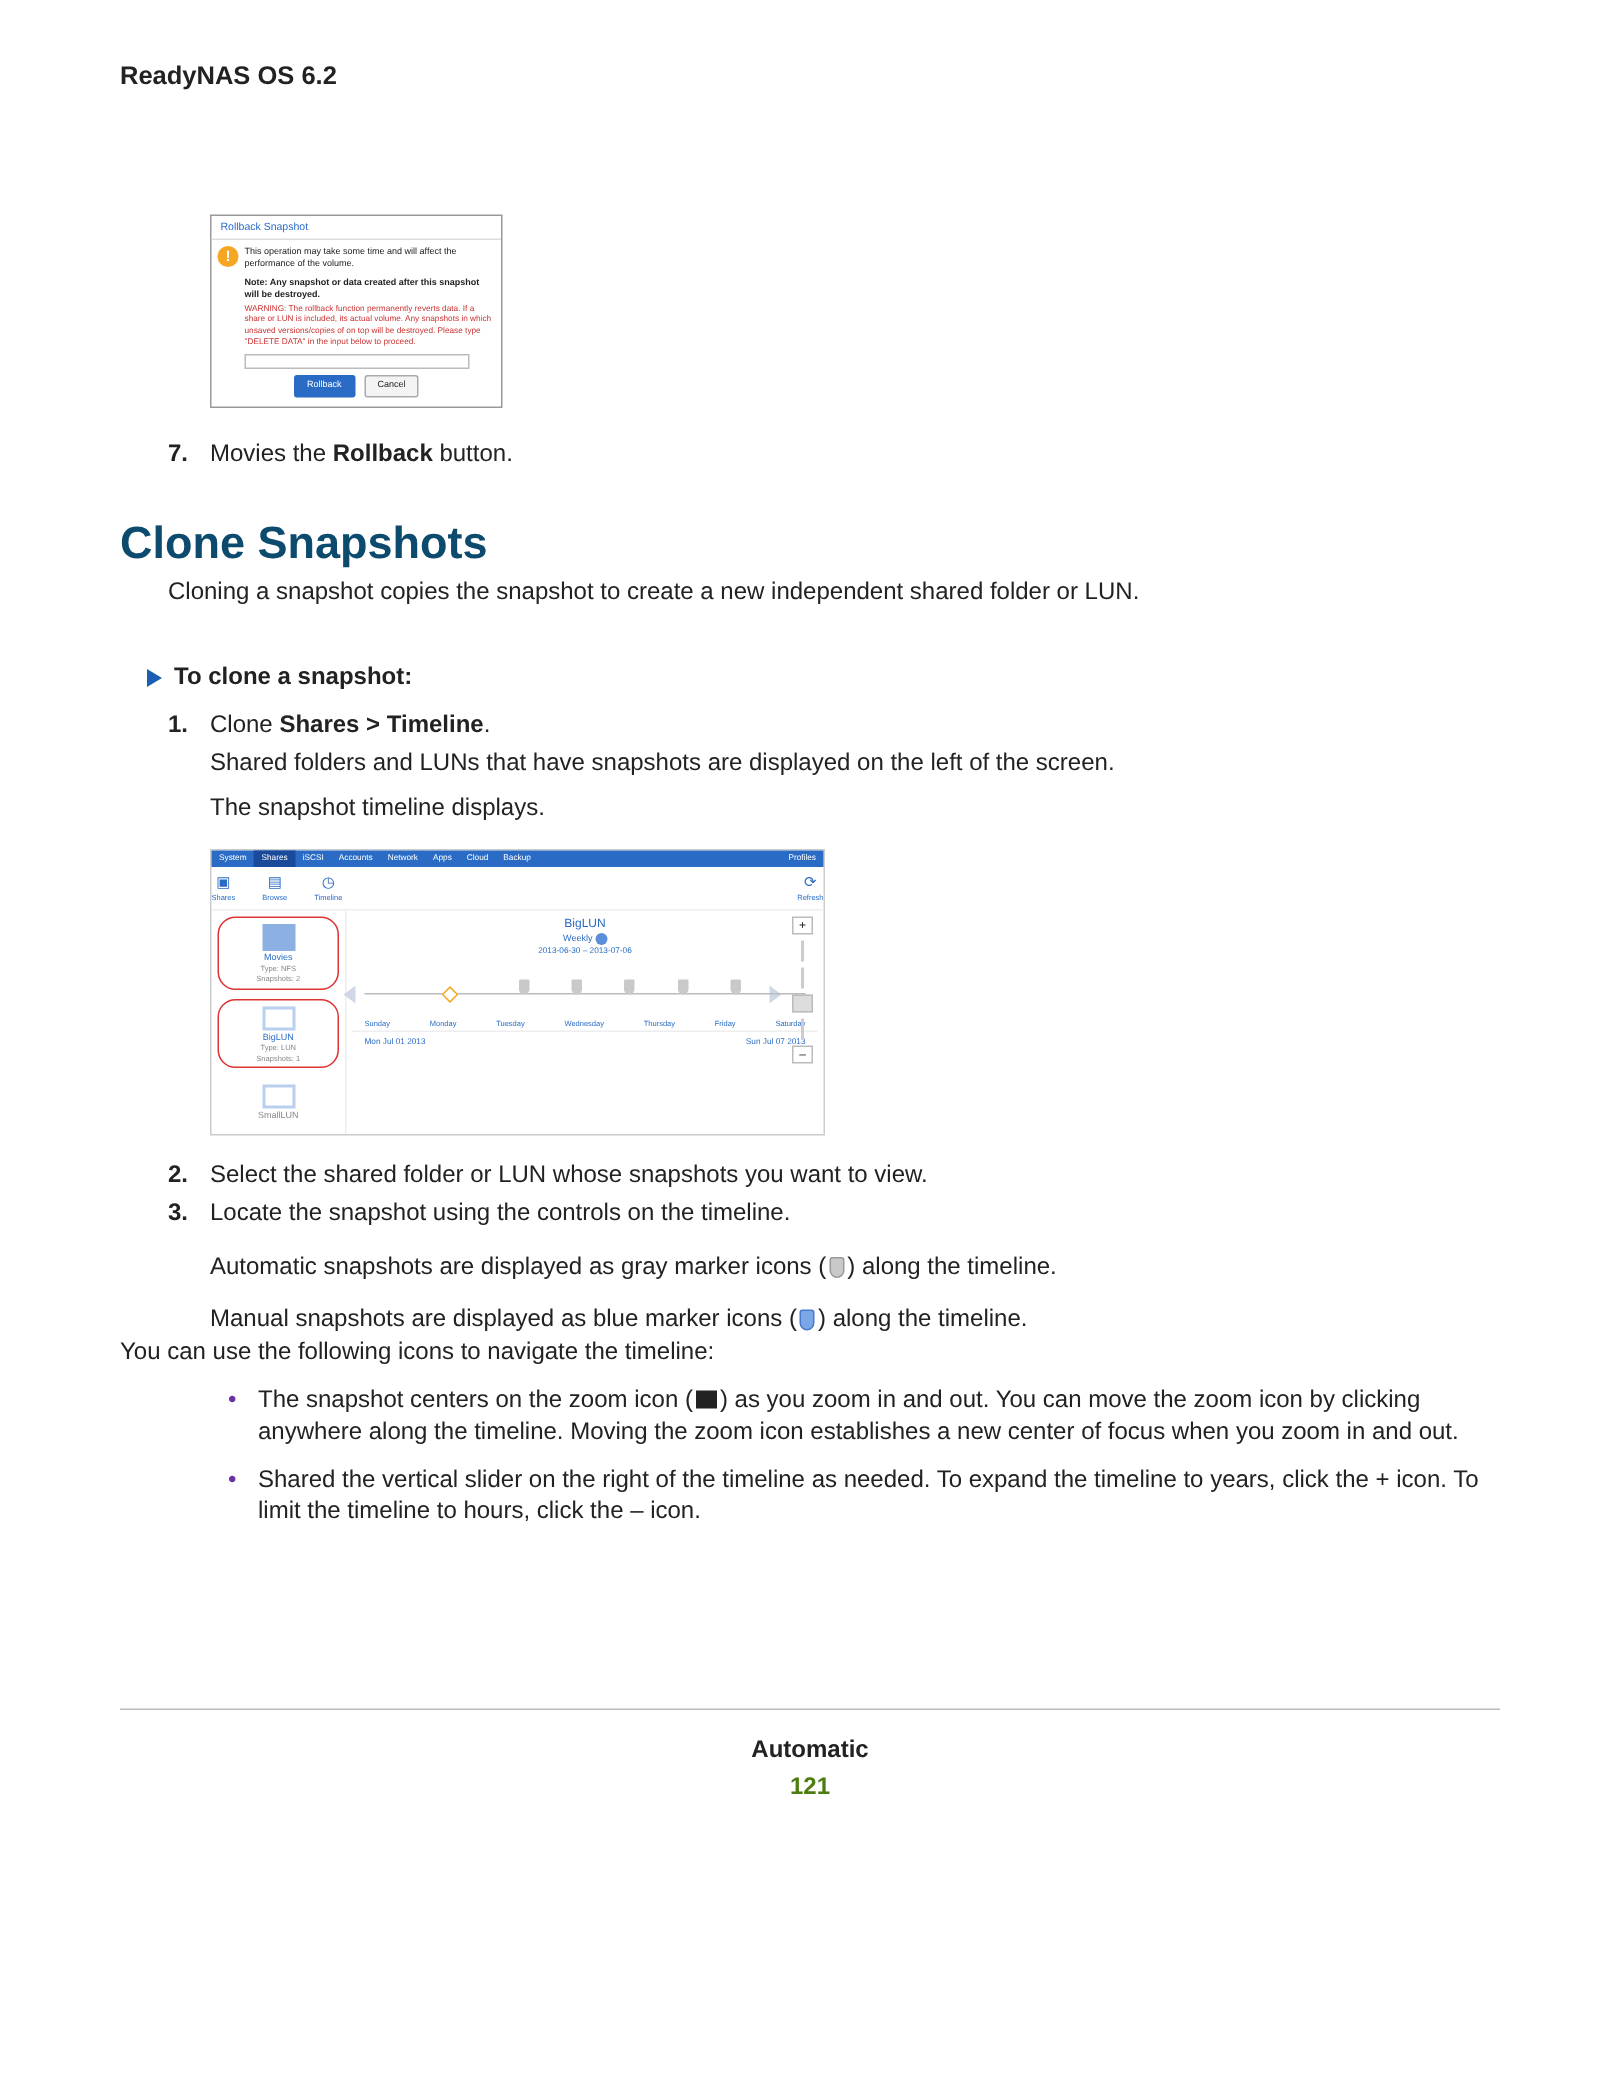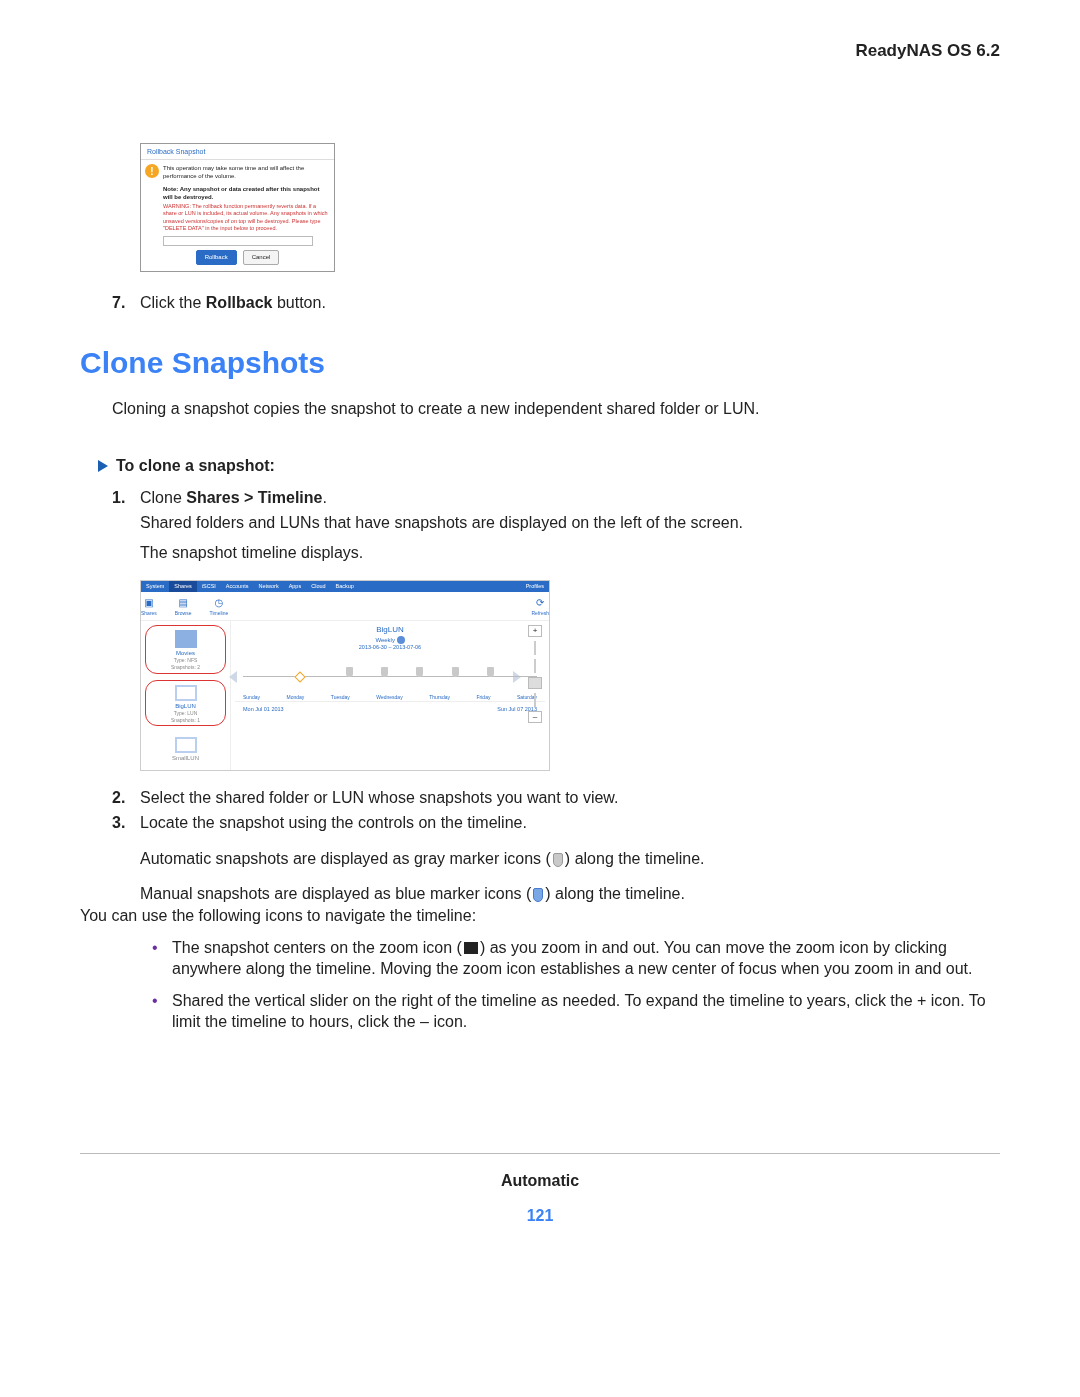--- a/index.html
+++ b/index.html
@@ -13,7 +13,7 @@
     padding: 40px 80px 30px 80px;
     line-height: 1.35;
   }
-  .page-header { text-align: right; font-weight: bold; font-size: 17px; margin-bottom: 80px; }
+  .page-header { text-align: left; font-weight: bold; font-size: 17px; margin-bottom: 80px; }
   .dialog-wrap { margin-left: 60px; margin-bottom: 20px; }
   .dialog {
     width: 195px; border: 1px solid #999; background: #fff; font-size: 6px;

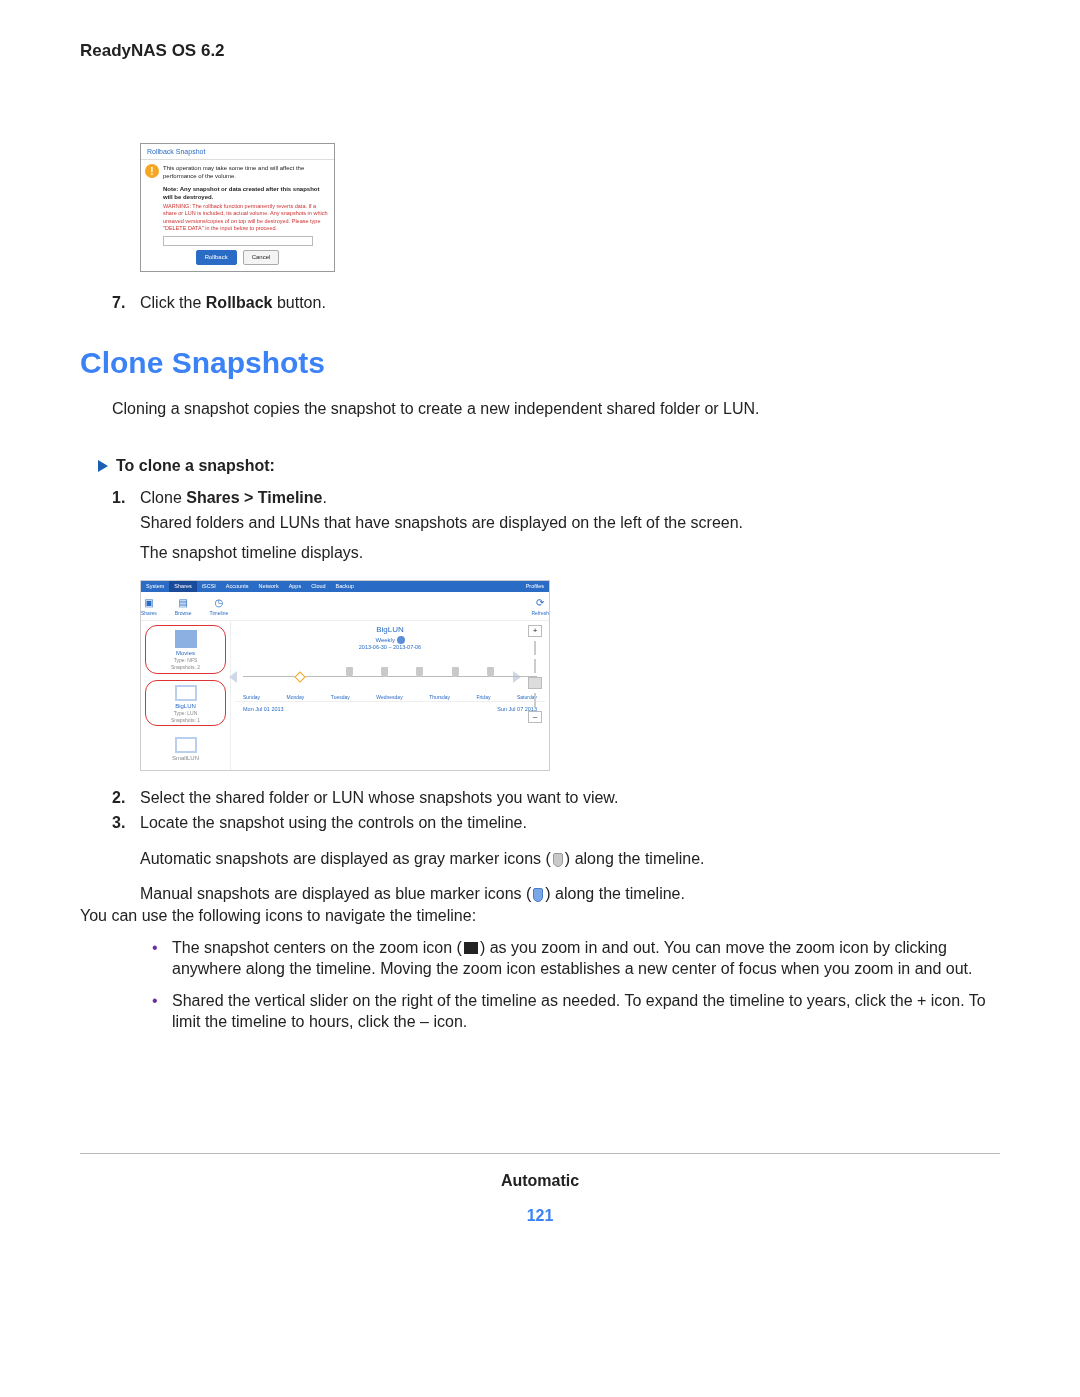--- a/index.html
+++ b/index.html
@@ -126,7 +126,7 @@
 <ol class="numlist">
   <li>
     <span class="num">7.</span>
-    <span>Click the </span><b>Rollback</b><span> button.</span>
+    <span>Movies the </span><b>Rollback</b><span> button.</span>
   </li>
 </ol>
 

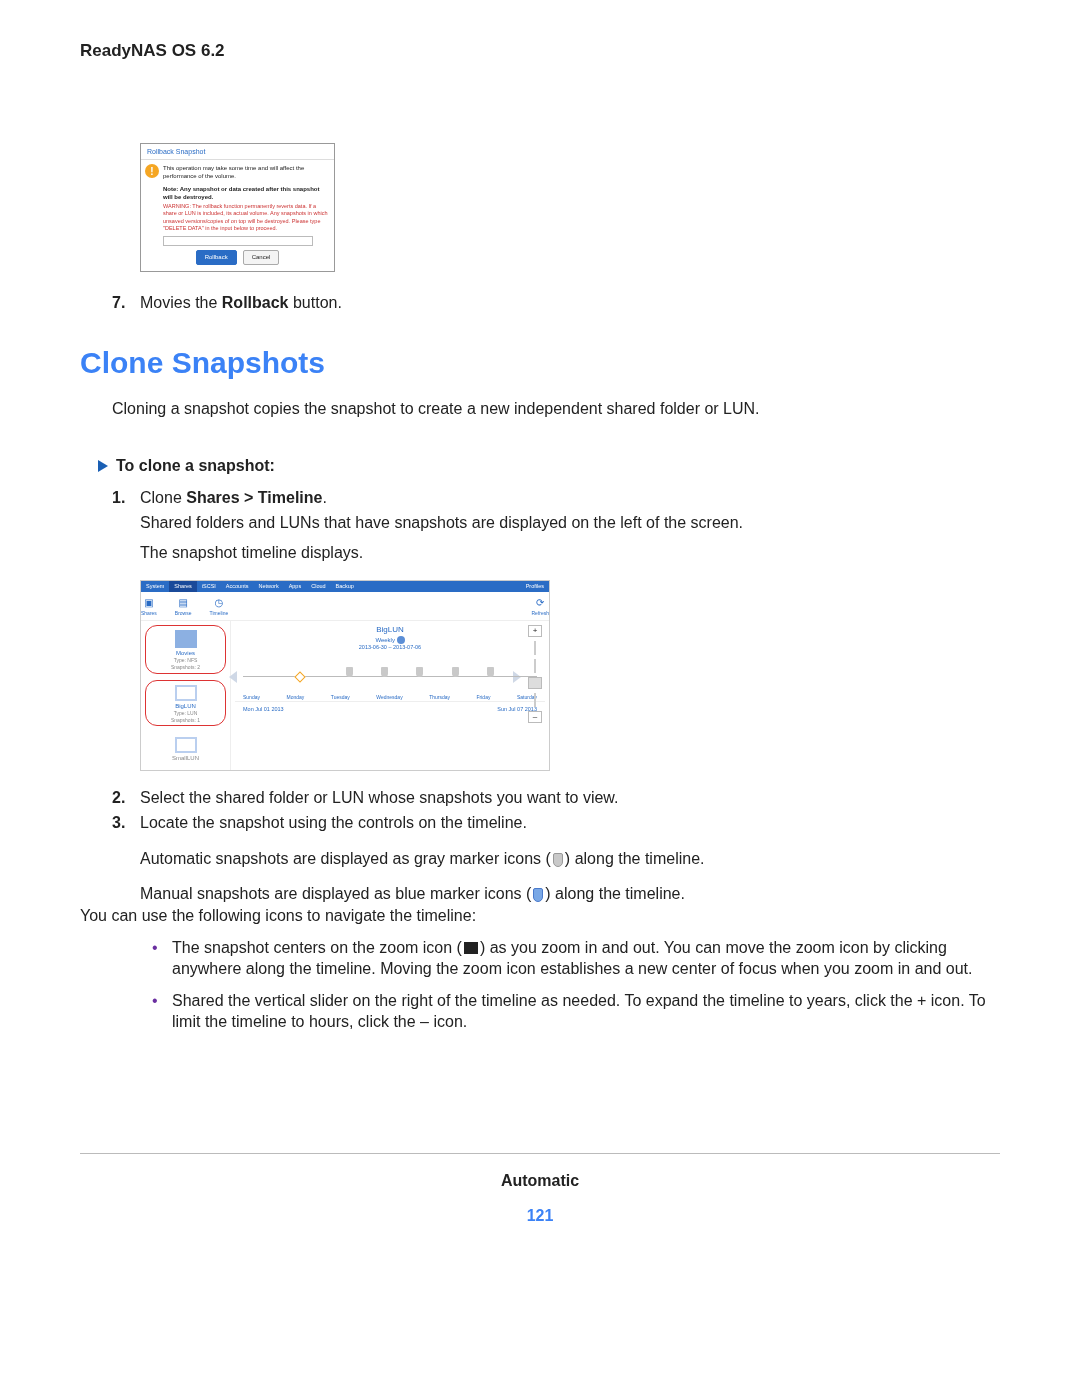--- a/index.html
+++ b/index.html
@@ -37,7 +37,7 @@
   ol.numlist > li .num { position: absolute; left: -28px; font-weight: bold; }
   .indent-after { margin-left: 60px; }
   h2.section {
-    color: #3b82f6; font-size: 30px; font-weight: bold; margin: 30px 0 14px 0;
+    color: #0c4a6e; font-size: 30px; font-weight: bold; margin: 30px 0 0 0;
   }
   .intro-p { margin-left: 32px; margin-bottom: 36px; }
   .proc-head {

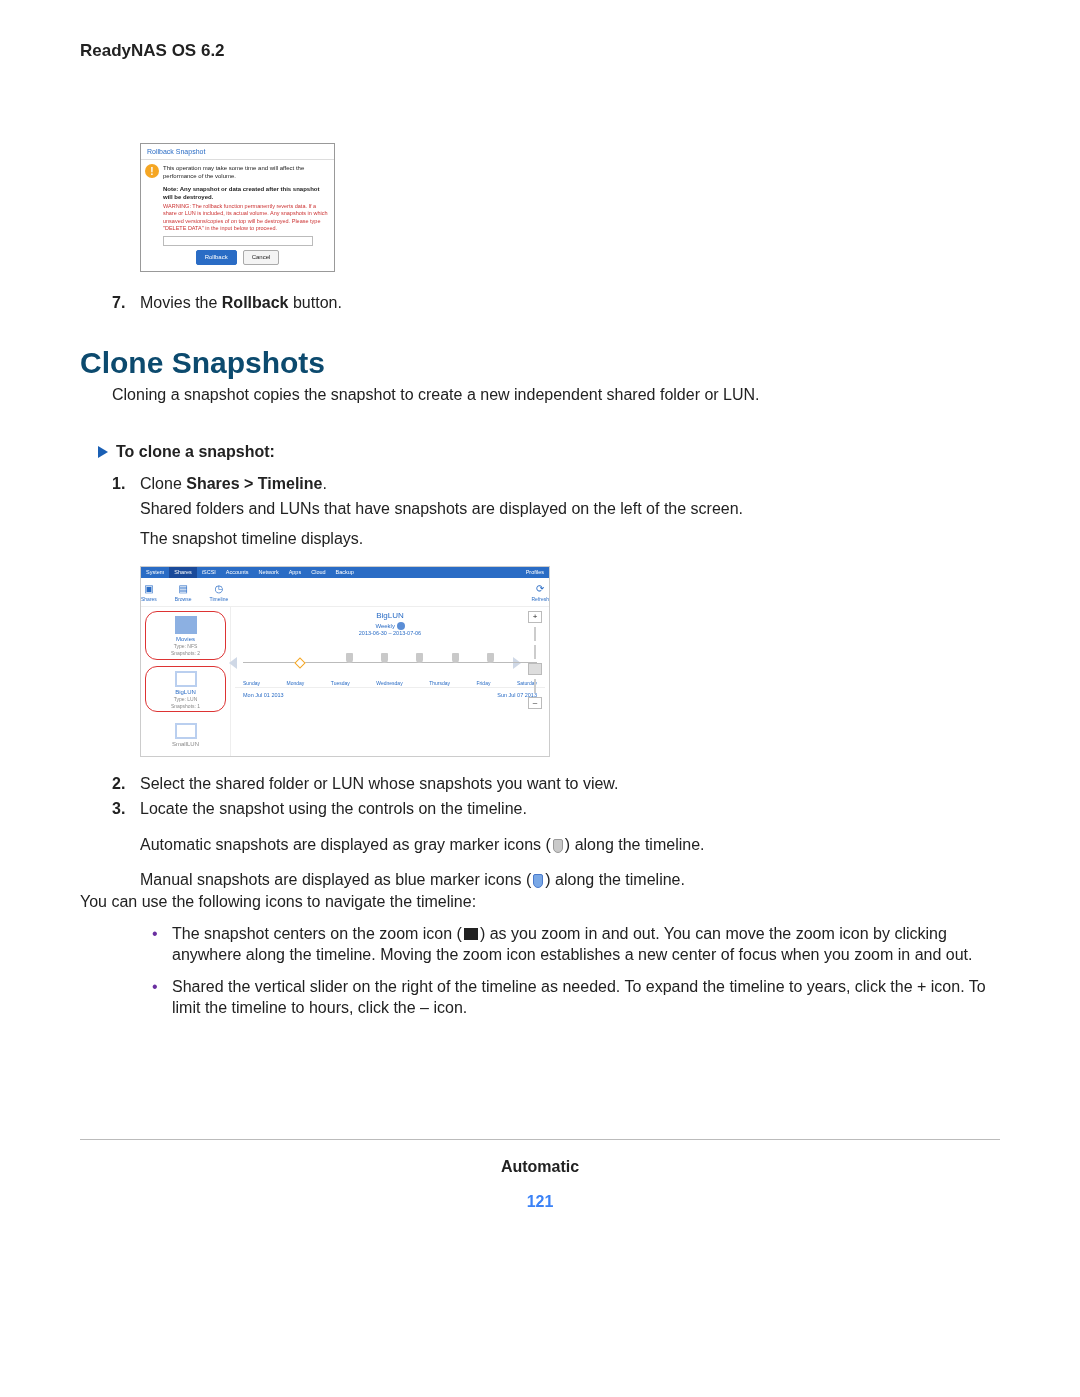--- a/index.html
+++ b/index.html
@@ -97,7 +97,7 @@
   hr.rule { border:none; border-top:1px solid #bbb; margin: 120px 0 16px 0;}
   .footer { text-align:center; }
   .footer .t { font-weight:bold; }
-  .footer .n { color:#3b82f6; font-weight:bold; margin-top:14px;}
+  .footer .n { color:#4d7c0f; font-weight:bold; margin-top:4px;}
 </style>
 </head>
 <body>

